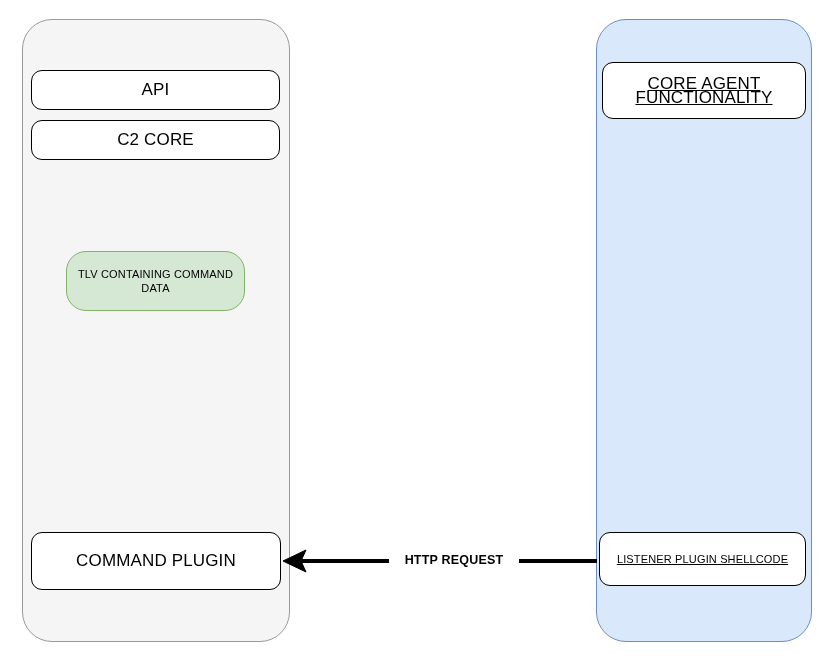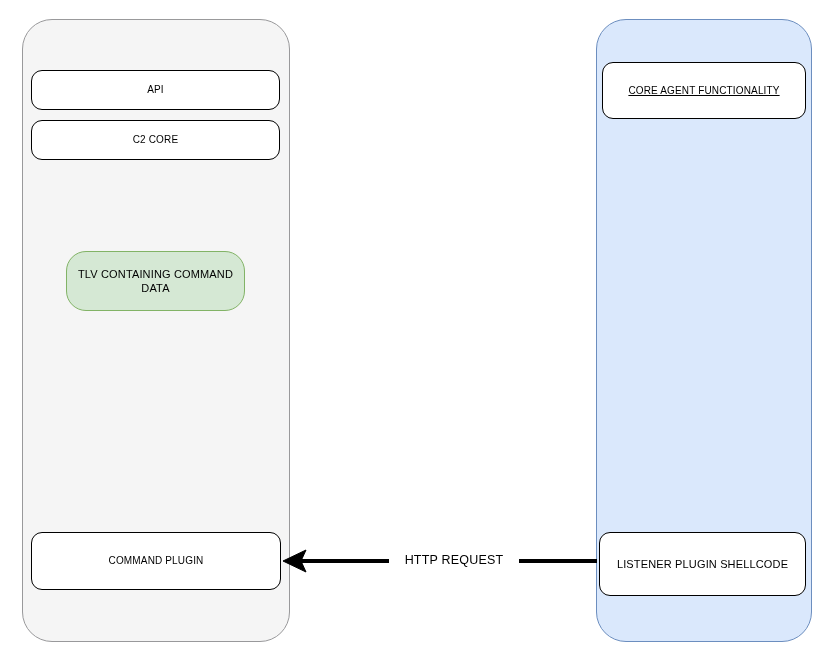--- a/index.html
+++ b/index.html
@@ -82,7 +82,7 @@
     align-items: center;
     justify-content: center;
     text-align: center;
-    font-size: 10px;
+    font-size: 17px;
     line-height: 14px;
     letter-spacing: 0.15px;
     padding: 2px 6px;

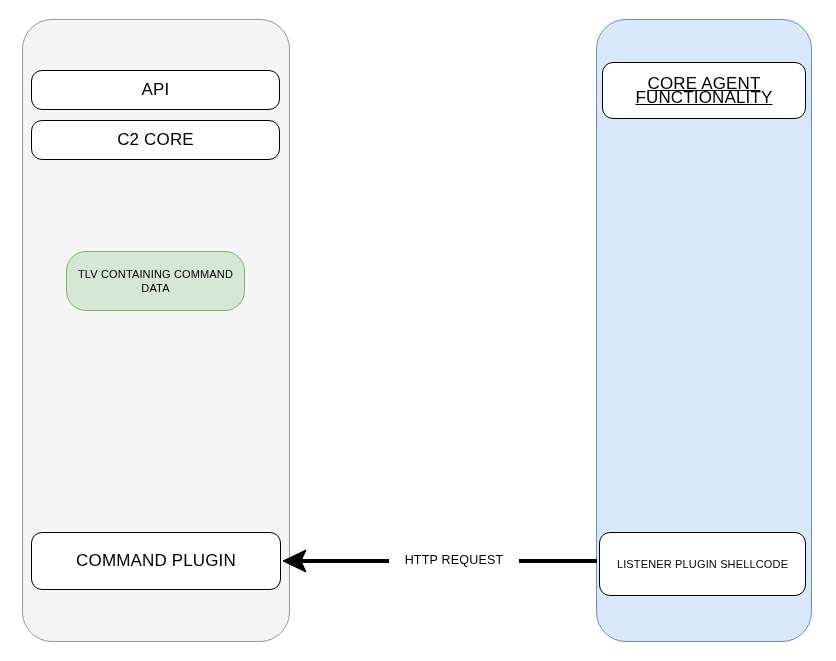--- a/index.html
+++ b/index.html
@@ -123,7 +123,7 @@
     width: 130px;
     text-align: center;
     font-size: 12.5px;
-    font-weight: normal;
+    font-weight: bold;
     letter-spacing: 0.2px;
     line-height: 16px;
     background: #ffffff;

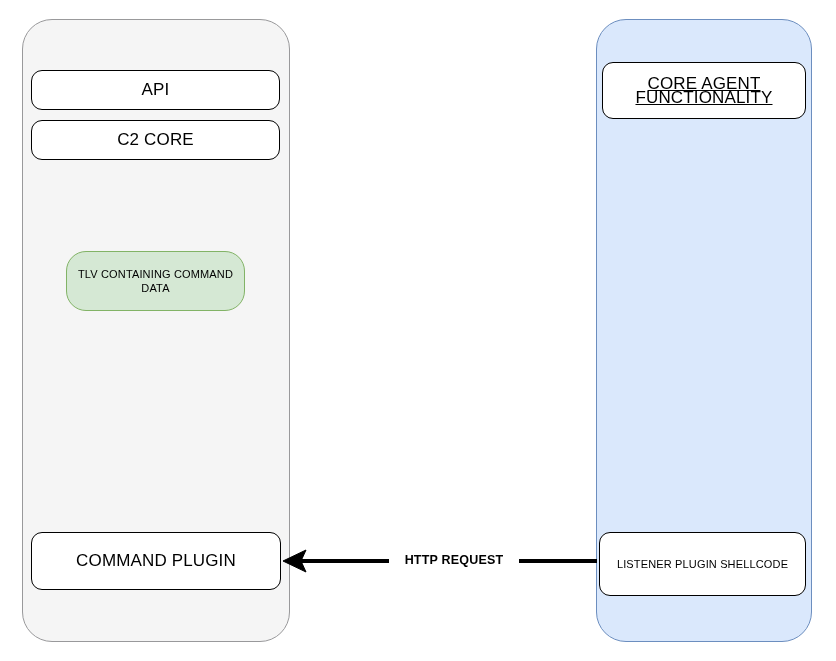--- a/index.html
+++ b/index.html
@@ -105,7 +105,7 @@
   }
 
   .box-core-agent { left: 602px; top: 62px;  width: 204px; height: 57px; text-decoration: underline; }
-  .box-shellcode  { left: 599px; top: 532px; width: 207px; height: 64px; font-size: 11px; }
+  .box-shellcode  { left: 599px; top: 532px; width: 207px; height: 54px; font-size: 11px; text-decoration: underline; }
 
   
   .edge-layer {

